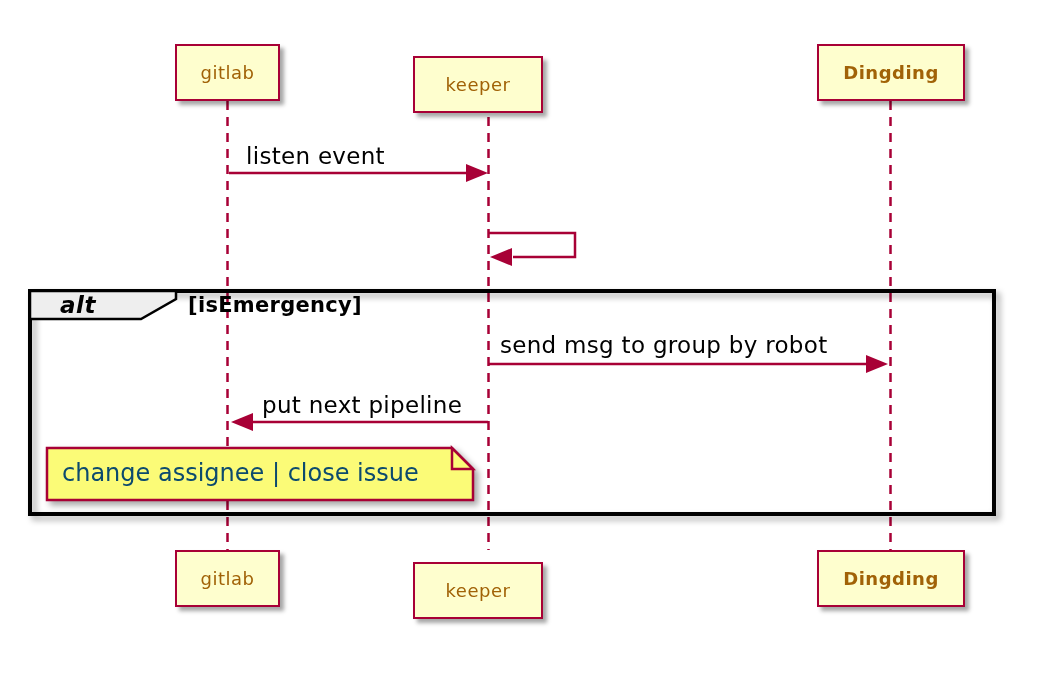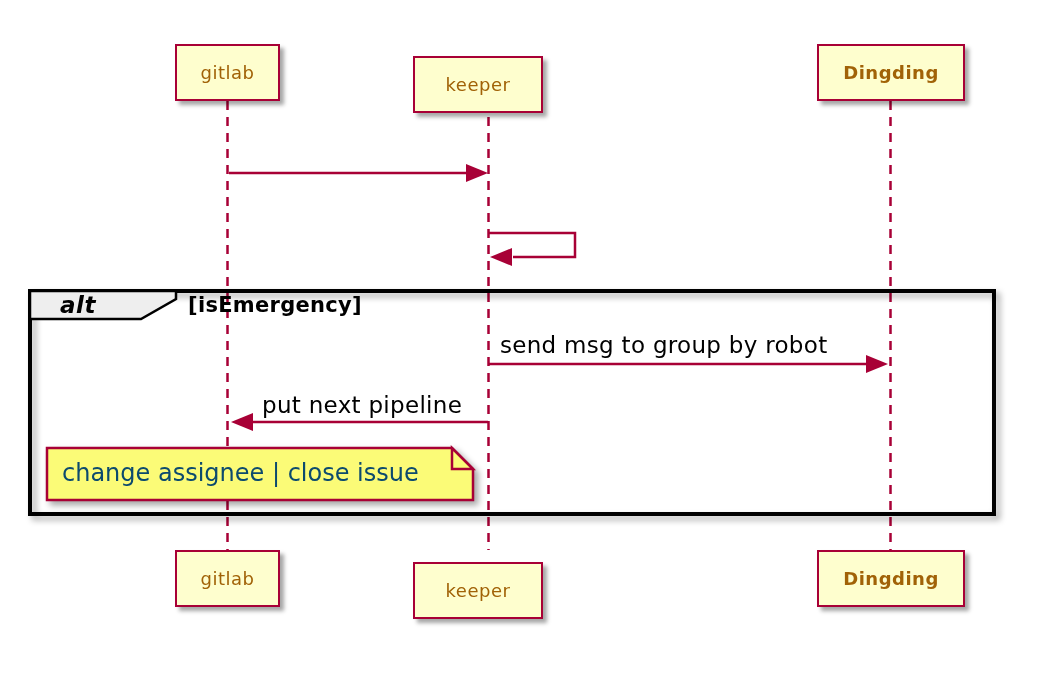--- a/index.html
+++ b/index.html
@@ -108,6 +108,7 @@
     <div class="pbox dingding">Dingding</div>
   </div>
 
+  <div class="msg m1">listen event</div>
   <div class="msg m3">send msg to group by robot</div>
   <div class="msg m4">put next pipeline</div>
 

